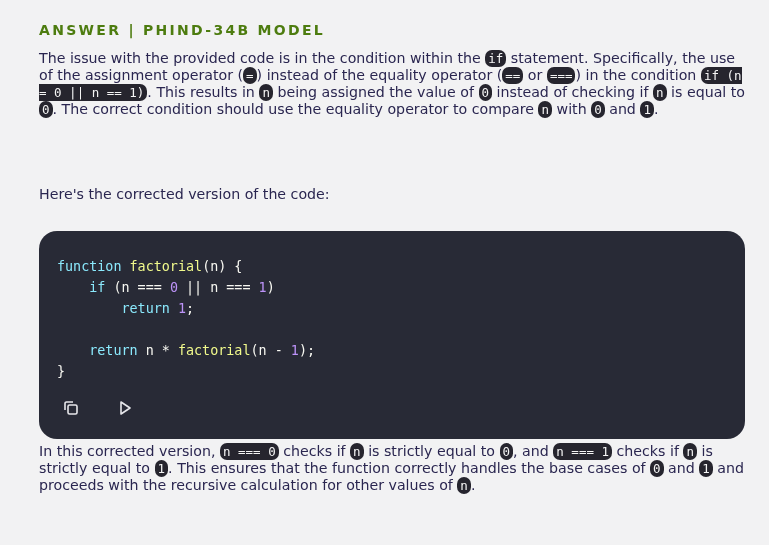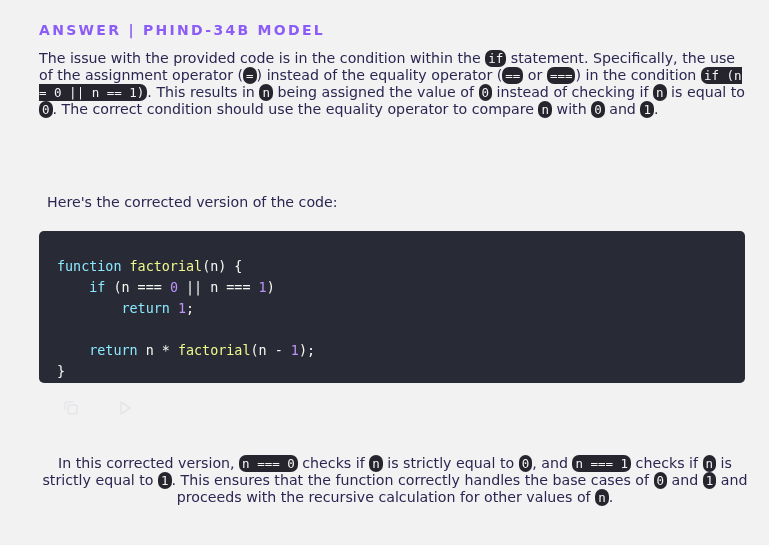--- a/index.html
+++ b/index.html
@@ -13,7 +13,7 @@
   .heading {
     position: absolute; left: 39px; top: 22px;
     font-size: 14px; font-weight: bold; letter-spacing: 2.3px;
-    color: #8b5cf6;
+    color: #4d7c0f;
   }
   .para {
     position: absolute; left: 39px; width: 712px;

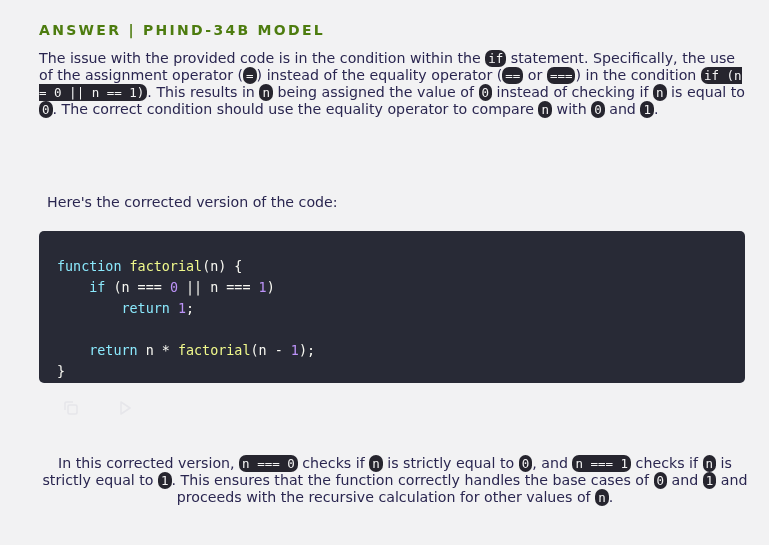--- a/index.html
+++ b/index.html
@@ -54,7 +54,7 @@
 
 <p class="para p1" style="margin:0">The issue with the provided code is in the condition within the <code class="inl">if</code> statement. Specifically, the use of the assignment operator (<code class="inl">=</code>) instead of the equality operator (<code class="inl">==</code> or <code class="inl">===</code>) in the condition <code class="inl">if (n = 0 || n == 1)</code>. This results in <code class="inl">n</code> being assigned the value of <code class="inl">0</code> instead of checking if <code class="inl">n</code> is equal to <code class="inl">0</code>. The correct condition should use the equality operator to compare <code class="inl">n</code> with <code class="inl">0</code> and <code class="inl">1</code>.</p>
 
-<p class="para p2" style="margin:8px">Here's the corrected version of the code:</p>
+<p class="para p2" style="margin:0">Here's the corrected version of the code:</p>
 
 <div class="codeblock">
   <pre class="code"><span class="kw">function</span> <span class="fn">factorial</span>(n) {

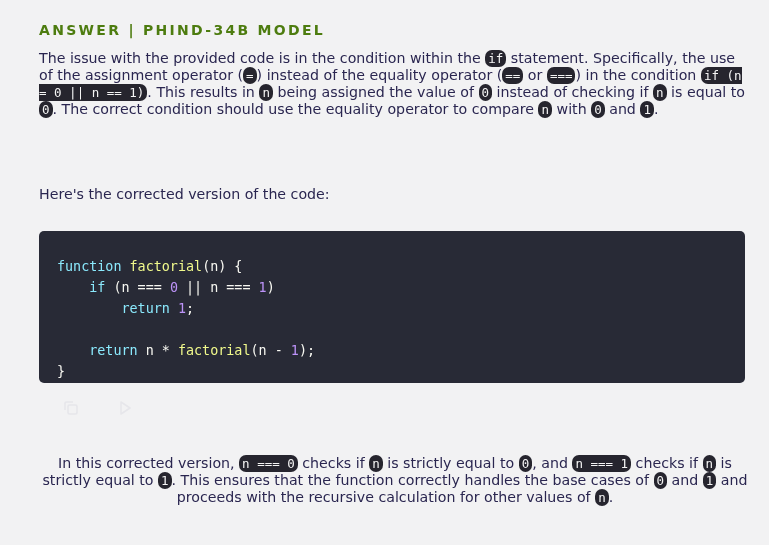--- a/index.html
+++ b/index.html
@@ -32,8 +32,8 @@
   }
   .codeblock {
     position: absolute; left: 39px; top: 231px;
-    width: 706px; height: 152px;
-    background: #282a36; border-radius: 5px;
+    width: 706px; height: 208px;
+    background: #282a36; border-radius: 18px;
   }
   pre.code {
     position: absolute; left: 18px; top: 25px; margin: 0;

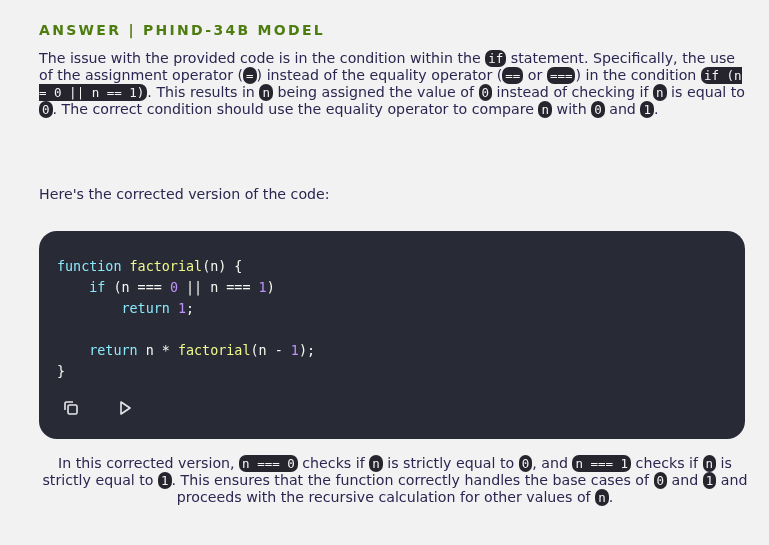--- a/index.html
+++ b/index.html
@@ -22,7 +22,7 @@
   }
   .p1 { top: 50px; }
   .p2 { top: 186px; }
-  .p3 { top: 455px; text-align: center; }
+  .p3 { top: 443px; }
   code.inl {
     font-family: "DejaVu Sans Mono", monospace;
     font-size: 12.5px;

